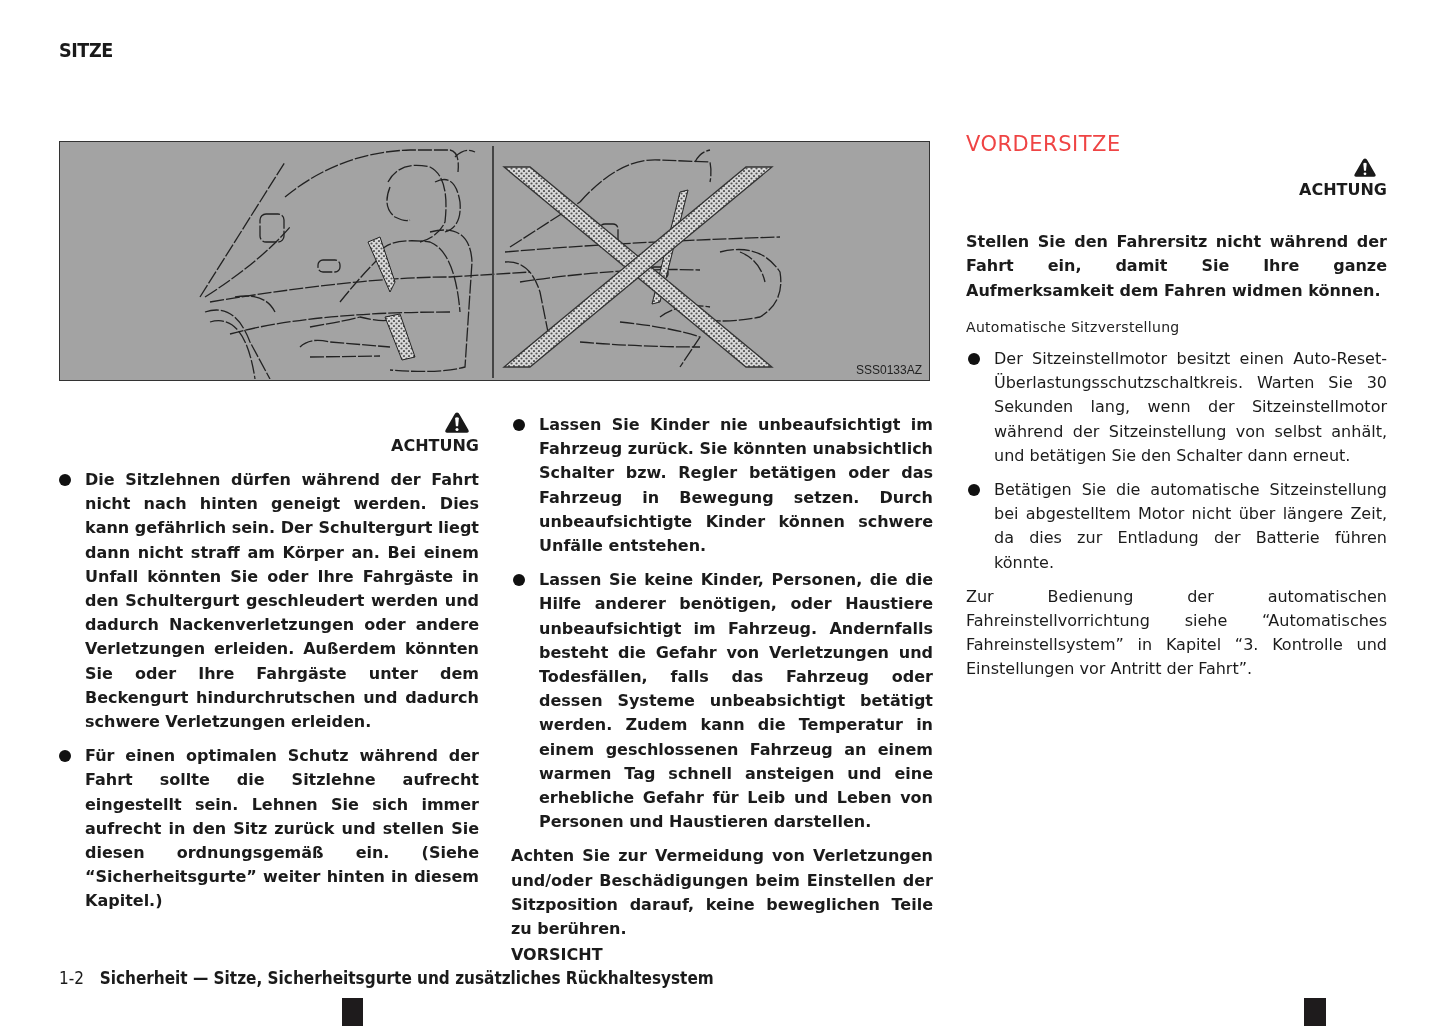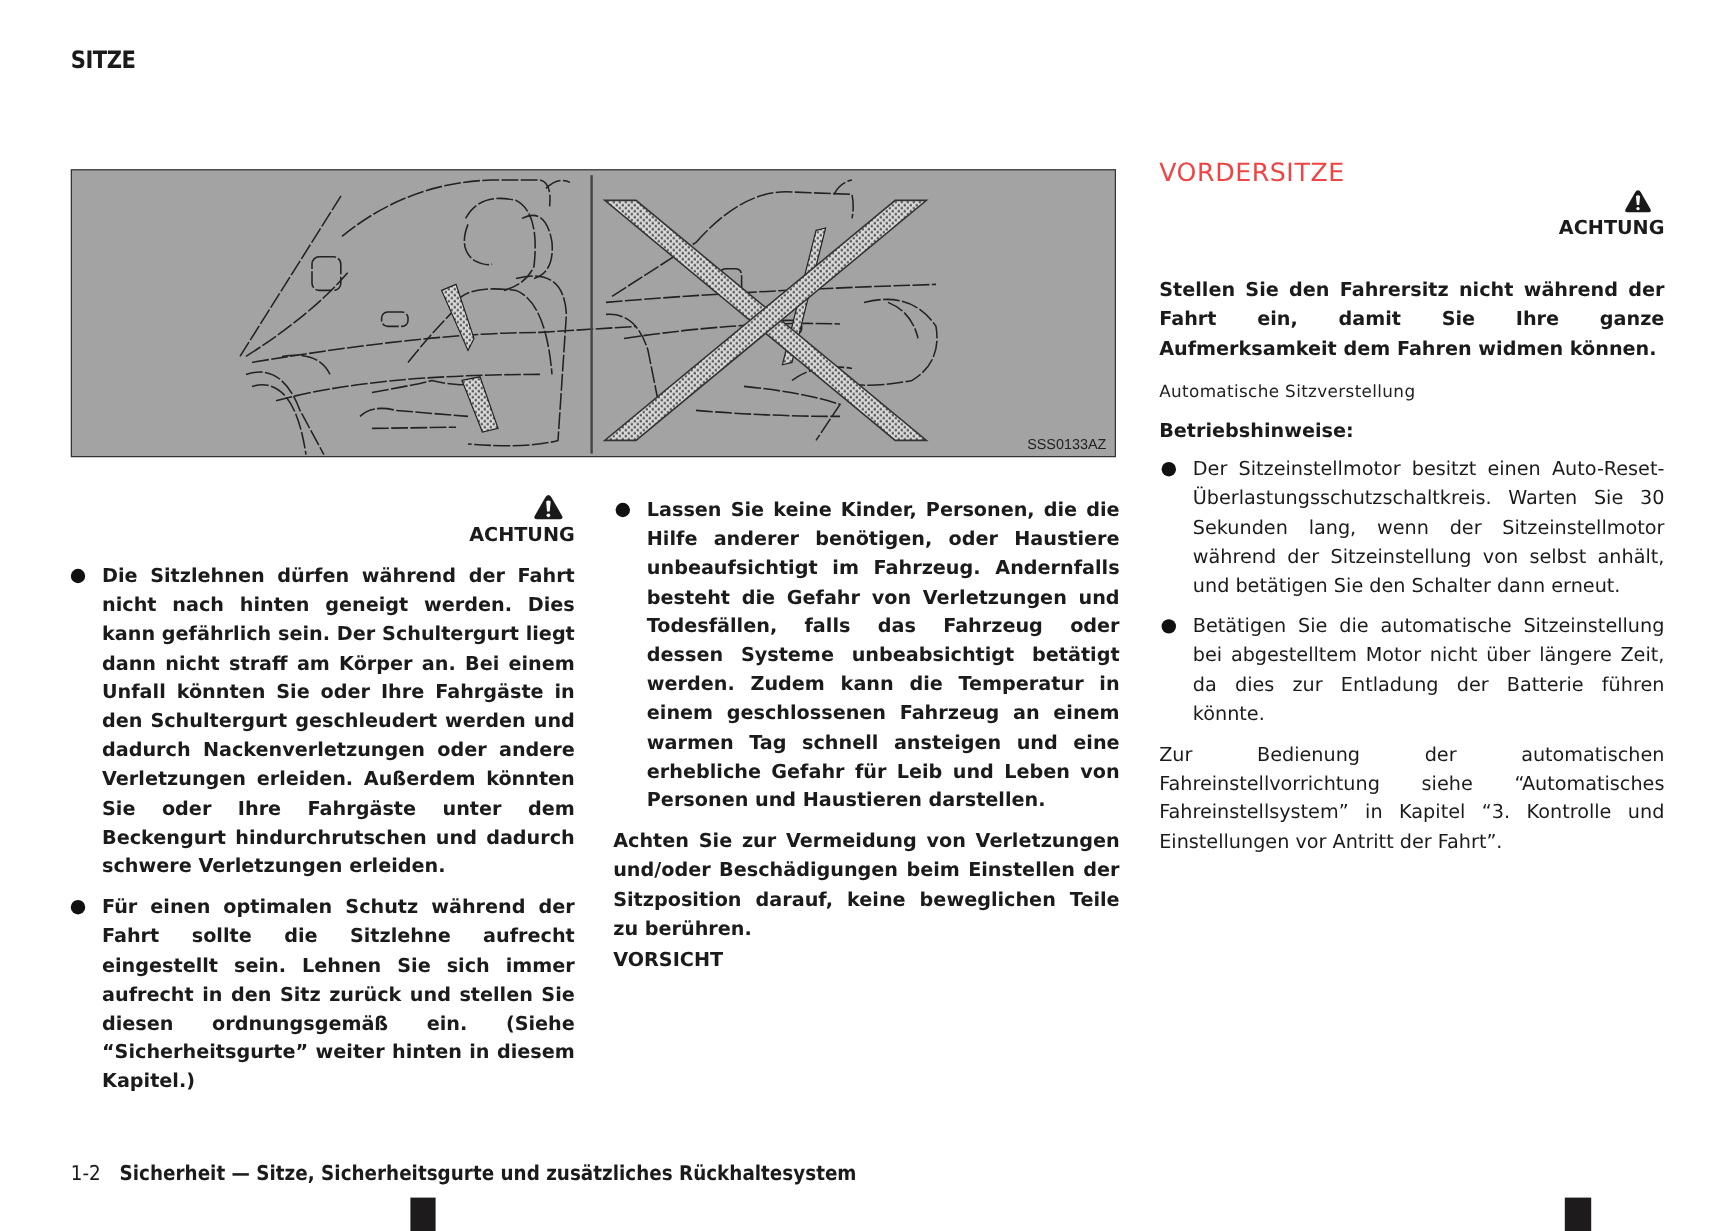--- a/index.html
+++ b/index.html
@@ -169,7 +169,6 @@
   </div>
   <div class="bold just" style="margin-top:28px;">Stellen Sie den Fahrersitz nicht während der Fahrt ein, damit Sie Ihre ganze Aufmerksamkeit dem Fahren widmen können.</div>
   <div class="h-auto" style="margin-top:12px;">Automatische Sitzverstellung</div>
-  <div class="bold" style="margin-top:8px;">Betriebshinweise:</div>
   <ul class="bullet-list" style="margin-top:8px;">
     <li class="bullet-item">
       <span class="bullet-dot"></span>

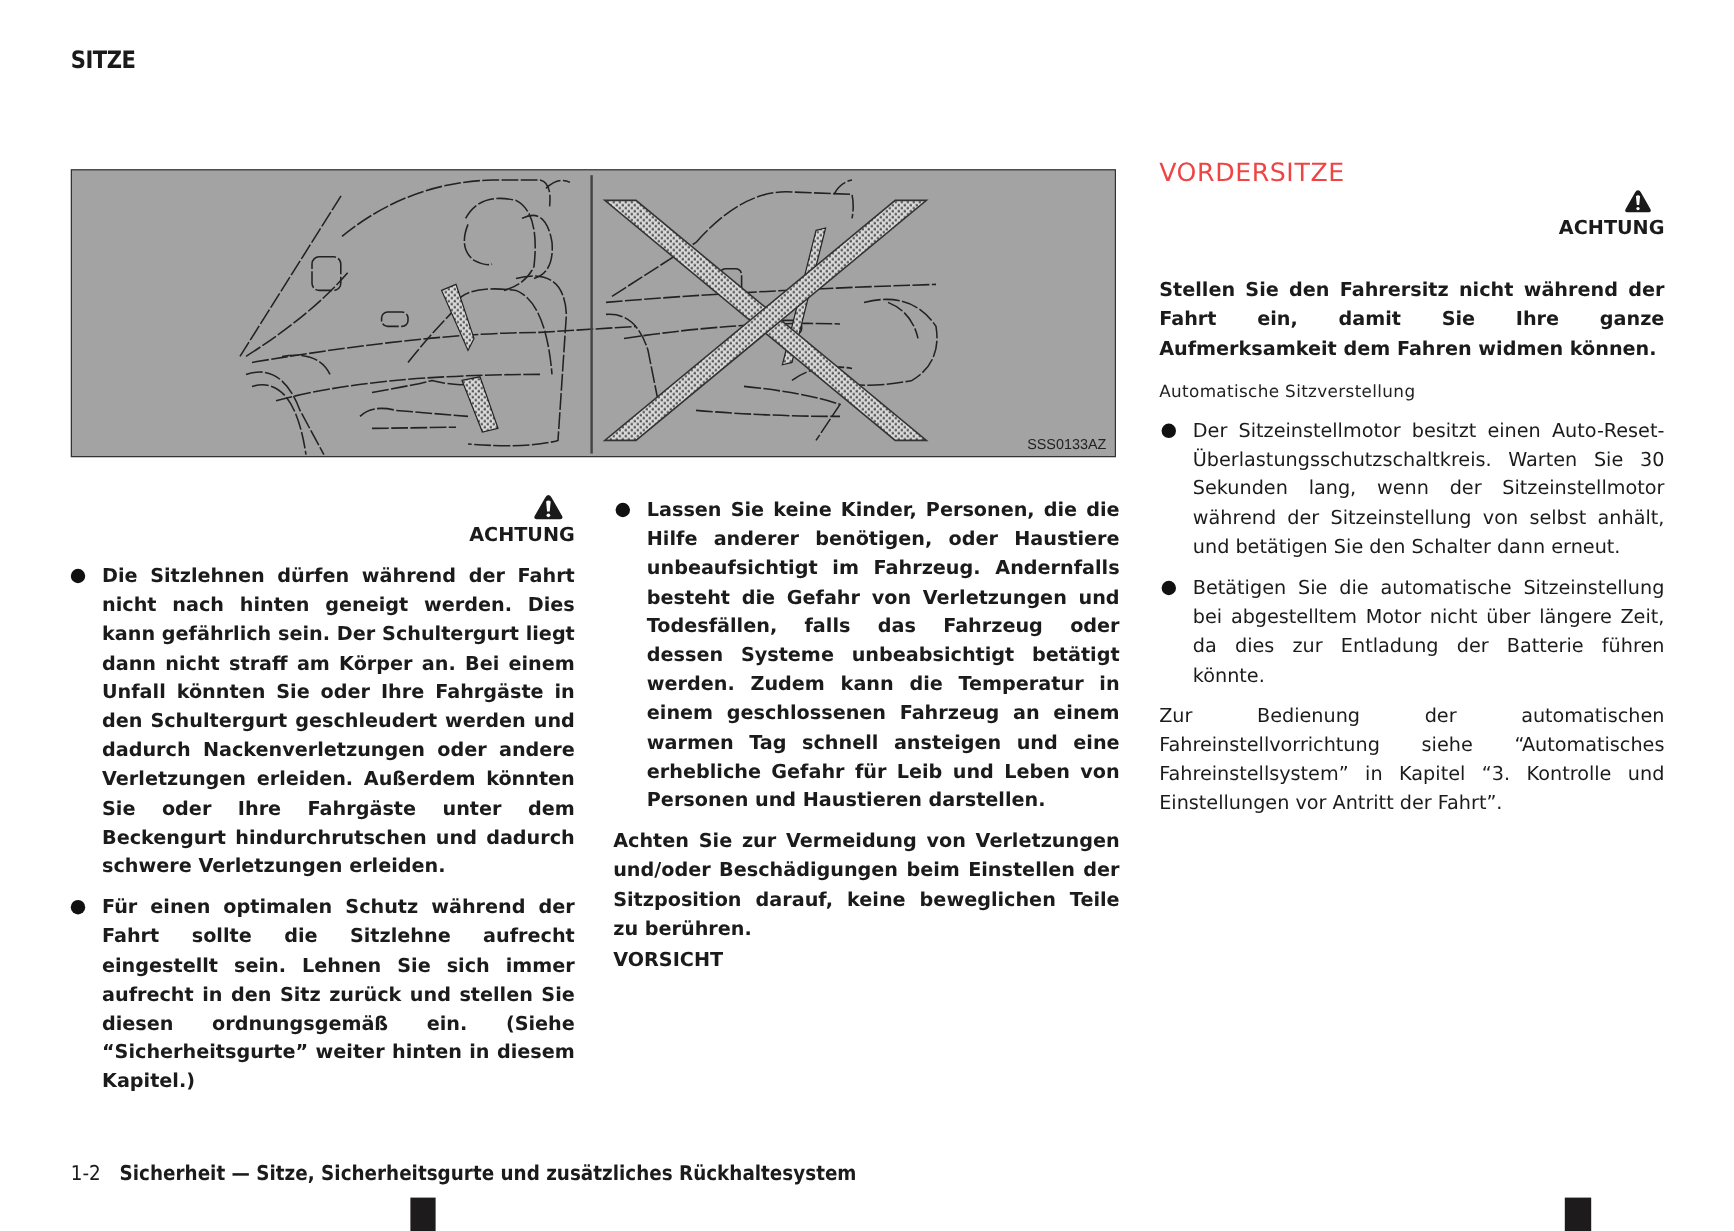--- a/index.html
+++ b/index.html
@@ -150,6 +150,10 @@
   <ul class="bullet-list bold">
     <li class="bullet-item">
       <span class="bullet-dot"></span>
+      <span>Lassen Sie Kinder nie unbeaufsichtigt im Fahrzeug zurück. Sie könnten unabsichtlich Schalter bzw. Regler betätigen oder das Fahrzeug in Bewegung setzen. Durch unbeaufsichtigte Kinder können schwere Unfälle entstehen.</span>
+    </li>
+    <li class="bullet-item">
+      <span class="bullet-dot"></span>
       <span>Lassen Sie keine Kinder, Personen, die die Hilfe anderer benötigen, oder Haustiere unbeaufsichtigt im Fahrzeug. Andernfalls besteht die Gefahr von Verletzungen und Todesfällen, falls das Fahrzeug oder dessen Systeme unbeabsichtigt betätigt werden. Zudem kann die Temperatur in einem geschlossenen Fahrzeug an einem warmen Tag schnell ansteigen und eine erhebliche Gefahr für Leib und Leben von Personen und Haustieren darstellen.</span>
     </li>
   </ul>

